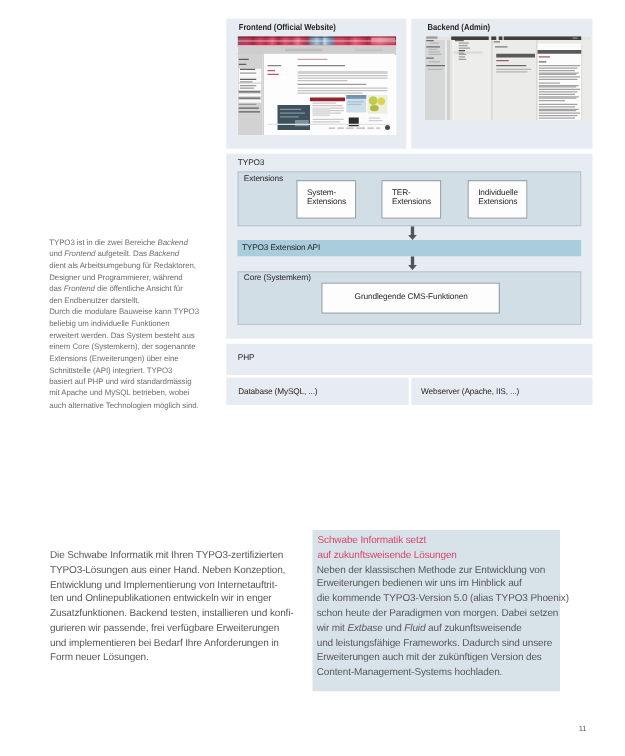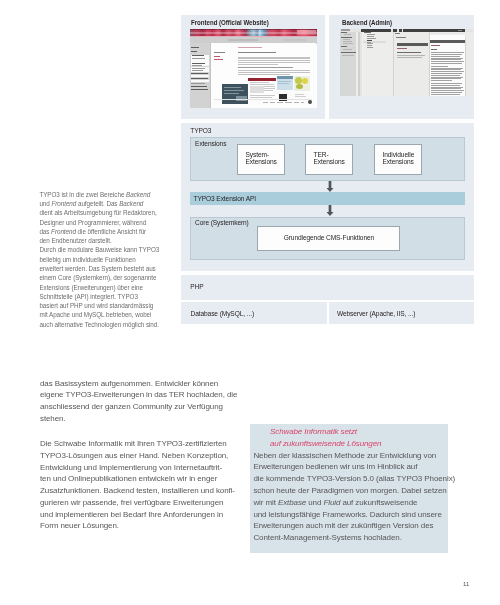--- a/index.html
+++ b/index.html
@@ -378,12 +378,6 @@
       <span class="ln">auch alternative Technologien möglich sind.</span>
     </div>
 
-  <div class="bodytext" id="para1">
-      <span class="ln">das Basissystem aufgenommen. Entwickler können</span>
-      <span class="ln">eigene TYPO3-Erweiterungen in das TER hochladen, die</span>
-      <span class="ln">anschliessend der ganzen Community zur Verfügung</span>
-      <span class="ln">stehen.</span>
-    </div>
   <div class="bodytext" id="para2">
       <span class="ln">Die Schwabe Informatik mit Ihren TYPO3-zertifizierten</span>
       <span class="ln">TYPO3-Lösungen aus einer Hand. Neben Konzeption,</span>

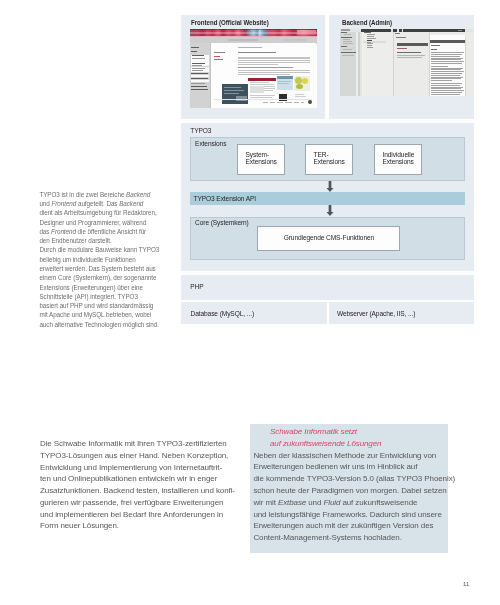--- a/index.html
+++ b/index.html
@@ -126,8 +126,8 @@
 
   
   #sidebox{position:absolute;left:250px;top:423.8px;width:198px;height:129px;background:#d8e2e9;}
-  #sidebox .hd{position:absolute;left:20px;top:2.2px;width:195px;color:#d9456a;font-size:8.0px;
-               line-height:11.78px;letter-spacing:-0.1px;font-style:italic;}
+  #sidebox .hd{position:absolute;left:4px;top:2.2px;width:195px;color:#d9456a;font-size:8.0px;
+               line-height:11.78px;letter-spacing:-0.1px;}
   #sidebox .bd{position:absolute;left:3.4px;top:25.8px;width:195px;color:#58585a;font-size:8.0px;
                line-height:11.78px;letter-spacing:-0.1px;}
   #sidebox .bd i{font-style:italic;}

